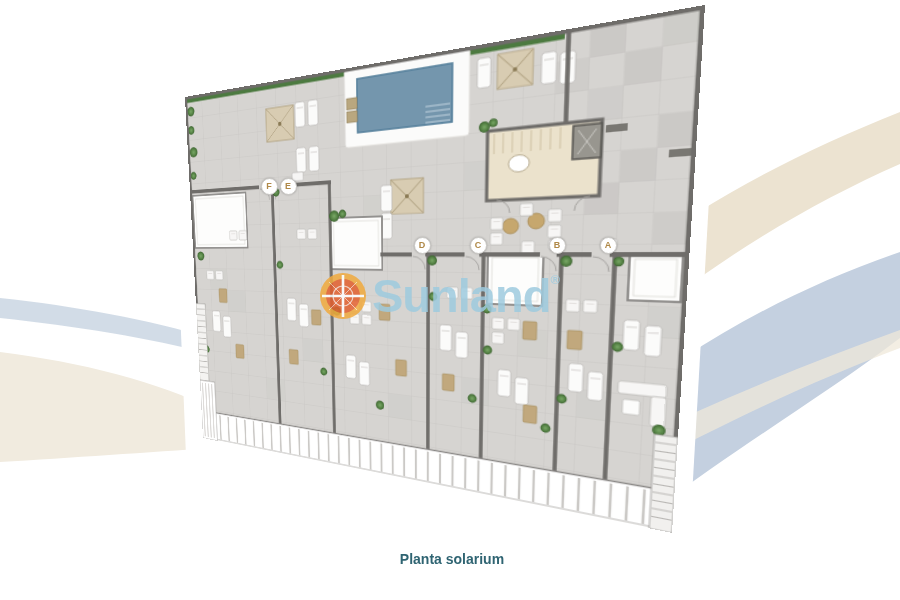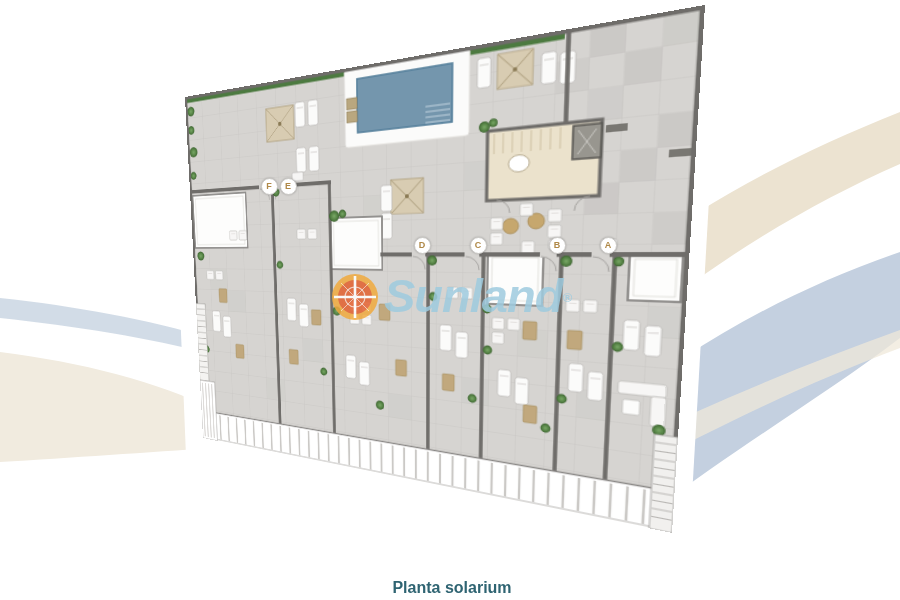--- a/index.html
+++ b/index.html
@@ -17,7 +17,7 @@
   border:1px solid #c9c7c4;box-shadow:0 0 2px rgba(0,0,0,.25);
   display:flex;align-items:center;justify-content:center;
   font-size:9px;font-weight:bold;color:var(--label-gold);line-height:1;}
-#watermark{position:absolute;left:330px;top:270px;display:flex;align-items:center;opacity:.85;pointer-events:none;font-style:italic;}
+#watermark{position:absolute;left:318px;top:270px;display:flex;align-items:flex-start;opacity:.85;pointer-events:none;}
 #wm-text{font-size:47px;font-weight:bold;letter-spacing:-1px;color:var(--wm-blue);line-height:52px;}
 #wm-reg{font-size:13px;font-weight:bold;color:var(--wm-blue);margin-top:2px;}
 #wm-logo{margin-right:4px;margin-top:1px;}

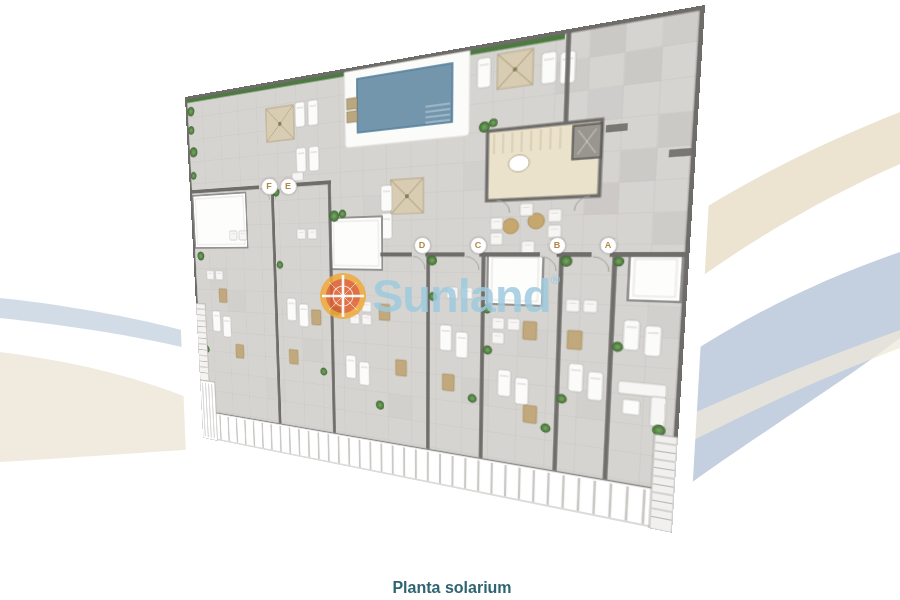--- a/index.html
+++ b/index.html
@@ -21,8 +21,8 @@
 #wm-text{font-size:47px;font-weight:bold;letter-spacing:-1px;color:var(--wm-blue);line-height:52px;}
 #wm-reg{font-size:13px;font-weight:bold;color:var(--wm-blue);margin-top:2px;}
 #wm-logo{margin-right:4px;margin-top:1px;}
-#caption{position:absolute;left:330px;top:579px;width:244px;text-align:center;
-  font-size:16px;font-weight:bold;color:var(--caption);}
+#caption{position:absolute;left:330px;top:551px;width:244px;text-align:center;
+  font-size:14px;font-weight:bold;color:var(--caption);}
 </style>
 </head>
 <body>

